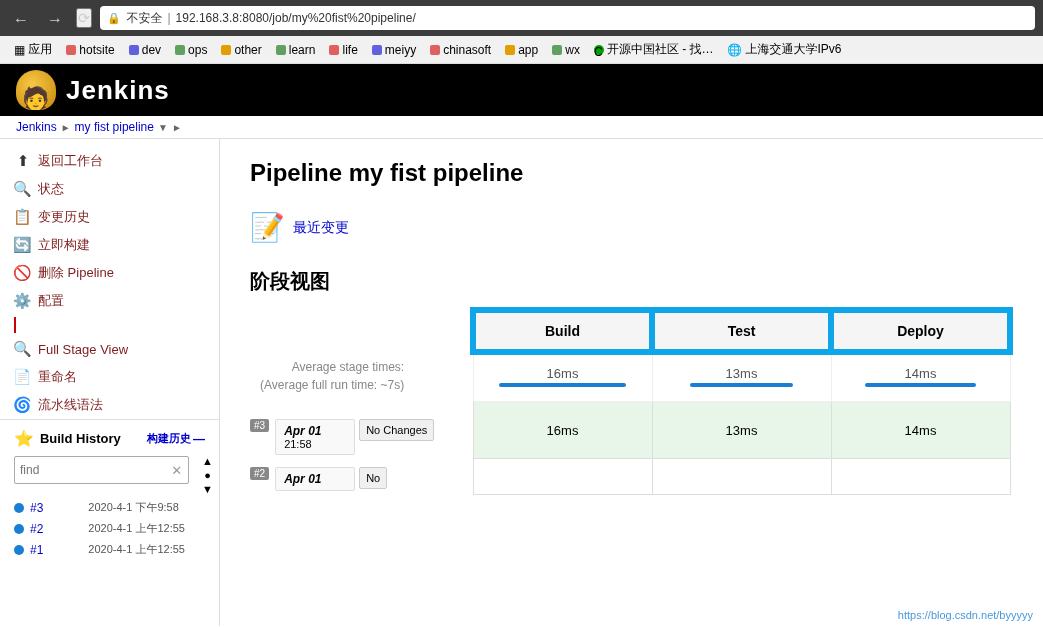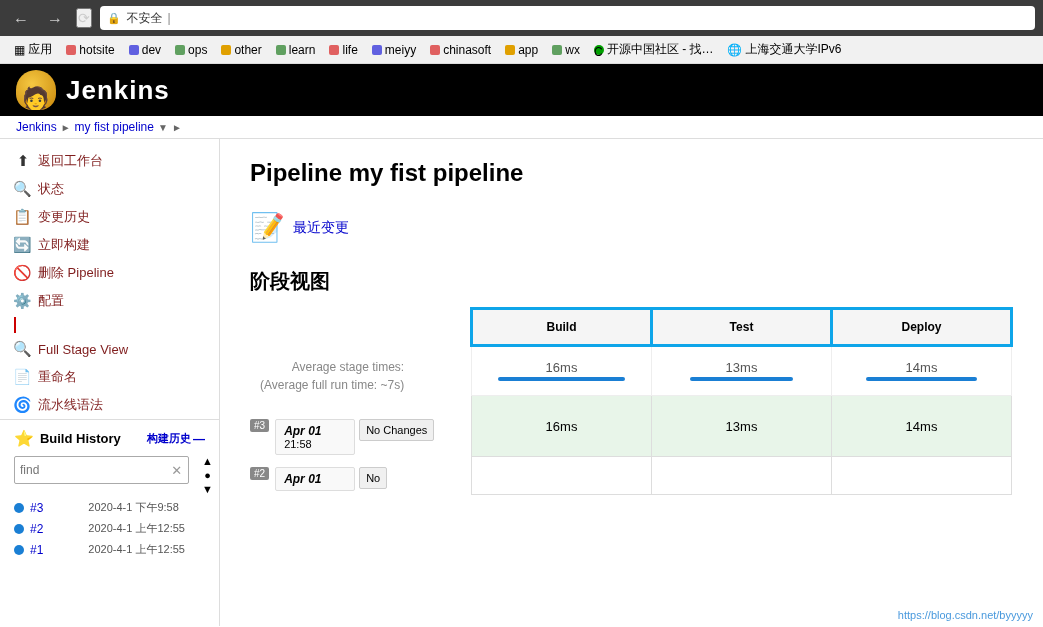--- a/index.html
+++ b/index.html
@@ -319,6 +319,7 @@
     <span class="lock-icon">🔒</span>
     <span class="url-text">不安全</span>
     <span style="color:#888">|</span>
+    <span class="url-text">192.168.3.8:8080/job/my%20fist%20pipeline/</span>
   </div>
 </div>
 

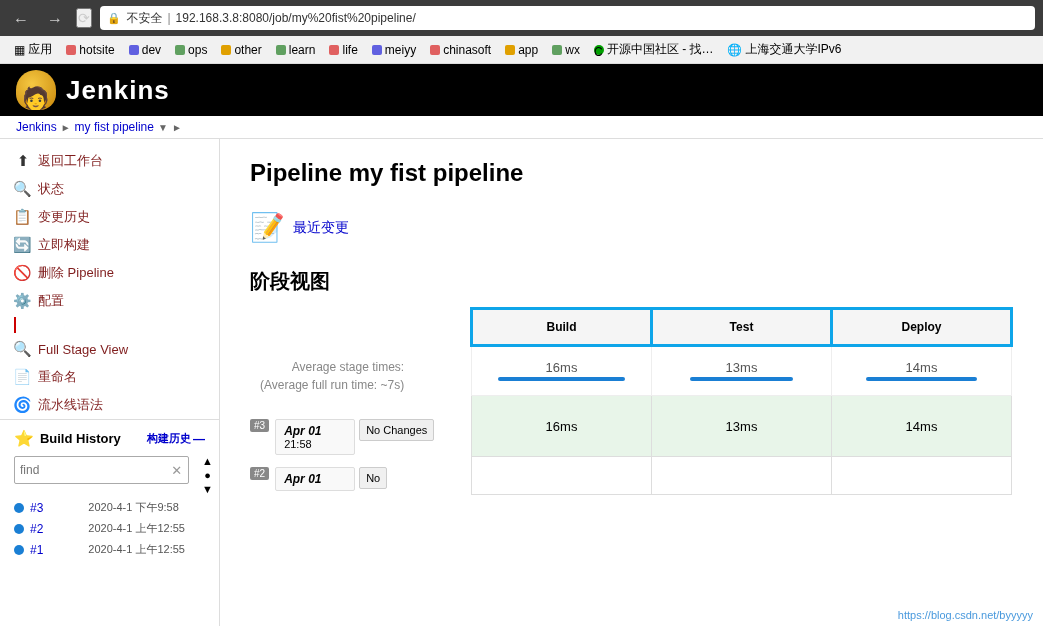--- a/index.html
+++ b/index.html
@@ -238,8 +238,8 @@
     .stage-header-cell {
       padding: 10px 16px;
       font-weight: bold;
-      border: 3px solid #0ea5e9;
-      font-size: 12px;
+      border: 6px solid #0ea5e9;
+      font-size: 14px;
       width: 150px;
     }
     .stage-avg-row td {

